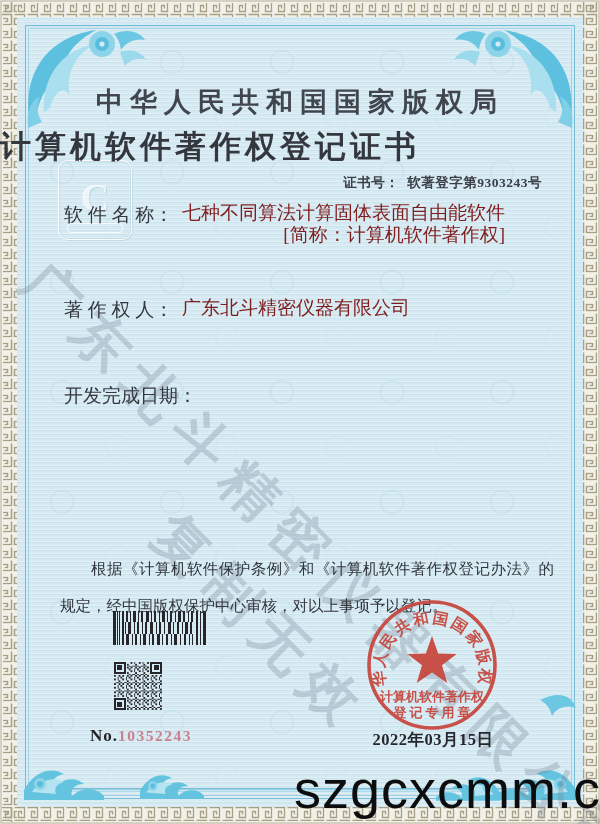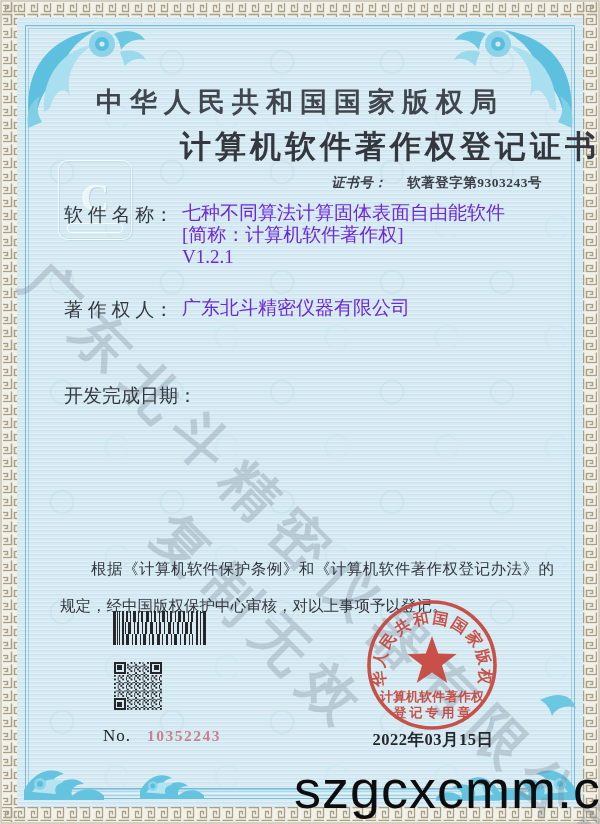--- a/index.html
+++ b/index.html
@@ -44,7 +44,7 @@
     font-size:27px;font-weight:bold;letter-spacing:7px;color:#41454d;z-index:3;
   }
   .subtitle{
-    position:absolute;left:0;right:0;top:126px;text-align:right;
+    position:absolute;left:0;right:0;top:126px;text-align:left;
     font-size:31px;font-weight:bold;letter-spacing:4px;color:#34373e;z-index:3;
   }
   .certno{

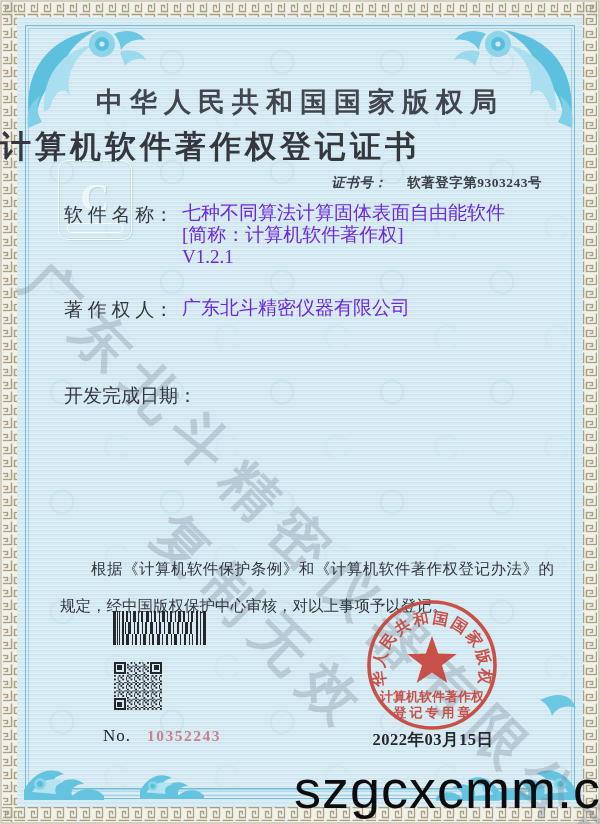--- a/index.html
+++ b/index.html
@@ -51,7 +51,7 @@
     position:absolute;right:58px;top:174px;font-size:13.5px;font-weight:bold;
     color:#3c3f47;z-index:3;letter-spacing:.5px;
   }
-  .certno .lbl{margin-right:20px;font-style:italic;}
+  .certno .lbl{margin-right:8px;}
 
   .field{position:absolute;left:64px;right:36px;z-index:3;font-size:19px;font-weight:400;}
   .field .flabel{display:inline-block;width:118px;vertical-align:top;color:#33363d;white-space:pre;}

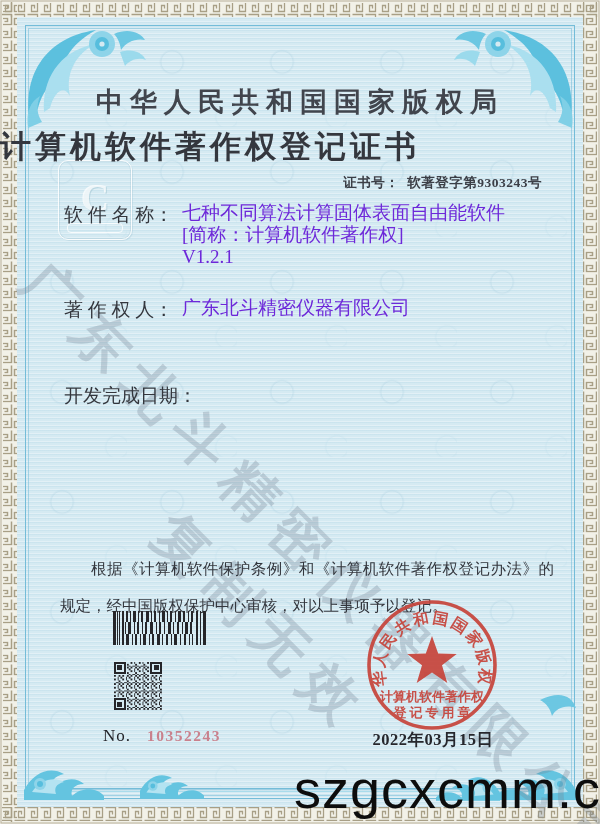--- a/index.html
+++ b/index.html
@@ -55,7 +55,7 @@
 
   .field{position:absolute;left:64px;right:36px;z-index:3;font-size:19px;font-weight:400;}
   .field .flabel{display:inline-block;width:118px;vertical-align:top;color:#33363d;white-space:pre;}
-  .field .fvalue{display:inline-block;vertical-align:top;color:#6d28d9;}
+  .field .fvalue{display:inline-block;vertical-align:top;color:#7f1d1d;text-align:right;}
   .field .fvalue div{line-height:22px;}
 
   .statement{

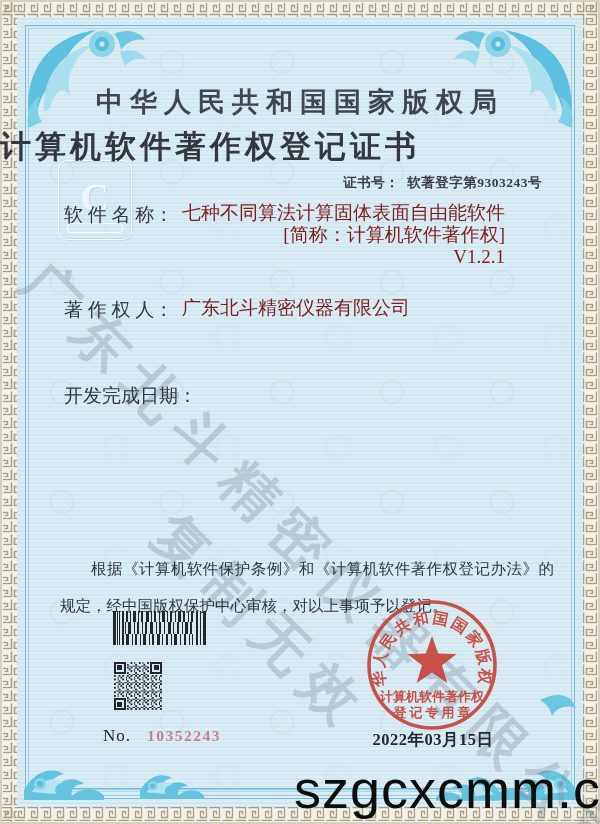--- a/index.html
+++ b/index.html
@@ -174,7 +174,6 @@
     <span class="flabel">软 件 名 称：</span><span class="fvalue">
       <div>七种不同算法计算固体表面自由能软件</div>
       <div>[简称：计算机软件著作权]</div>
-      <div>V1.2.1</div>
     </span>
   </div>
   <div class="field" style="top:297px">

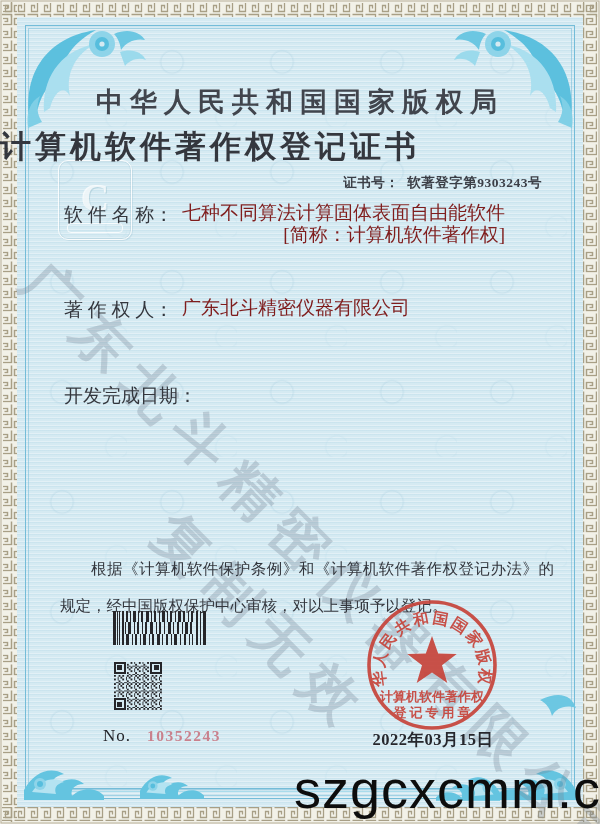--- a/index.html
+++ b/index.html
@@ -65,7 +65,7 @@
   }
 
   .serial{position:absolute;left:90px;top:726px;z-index:3;font-size:17px;color:#23242a;}
-  .serial .no{font-weight:400;letter-spacing:1px;margin-left:13px;}
+  .serial .no{font-weight:700;letter-spacing:1px;}
   .serial .num{color:#c9818d;font-size:15.5px;letter-spacing:1.5px;margin-left:16px;font-weight:600;}
 
   .issue-date{

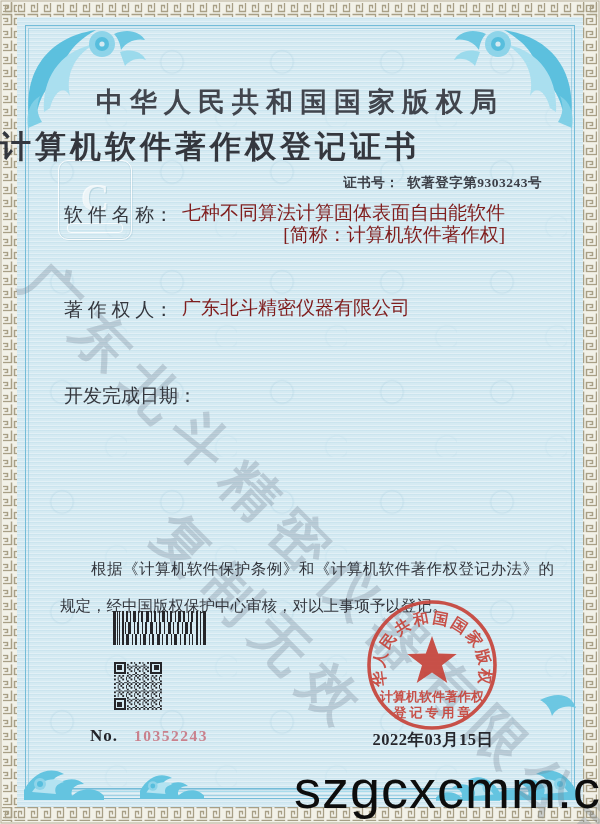--- a/index.html
+++ b/index.html
@@ -66,7 +66,7 @@
 
   .serial{position:absolute;left:90px;top:726px;z-index:3;font-size:17px;color:#23242a;}
   .serial .no{font-weight:700;letter-spacing:1px;}
-  .serial .num{color:#c9818d;font-size:15.5px;letter-spacing:1.5px;margin-left:16px;font-weight:600;}
+  .serial .num{color:#c9818d;font-size:15.5px;letter-spacing:1.5px;margin-left:0;font-weight:600;}
 
   .issue-date{
     position:absolute;left:358px;top:729px;width:150px;text-align:center;z-index:5;

